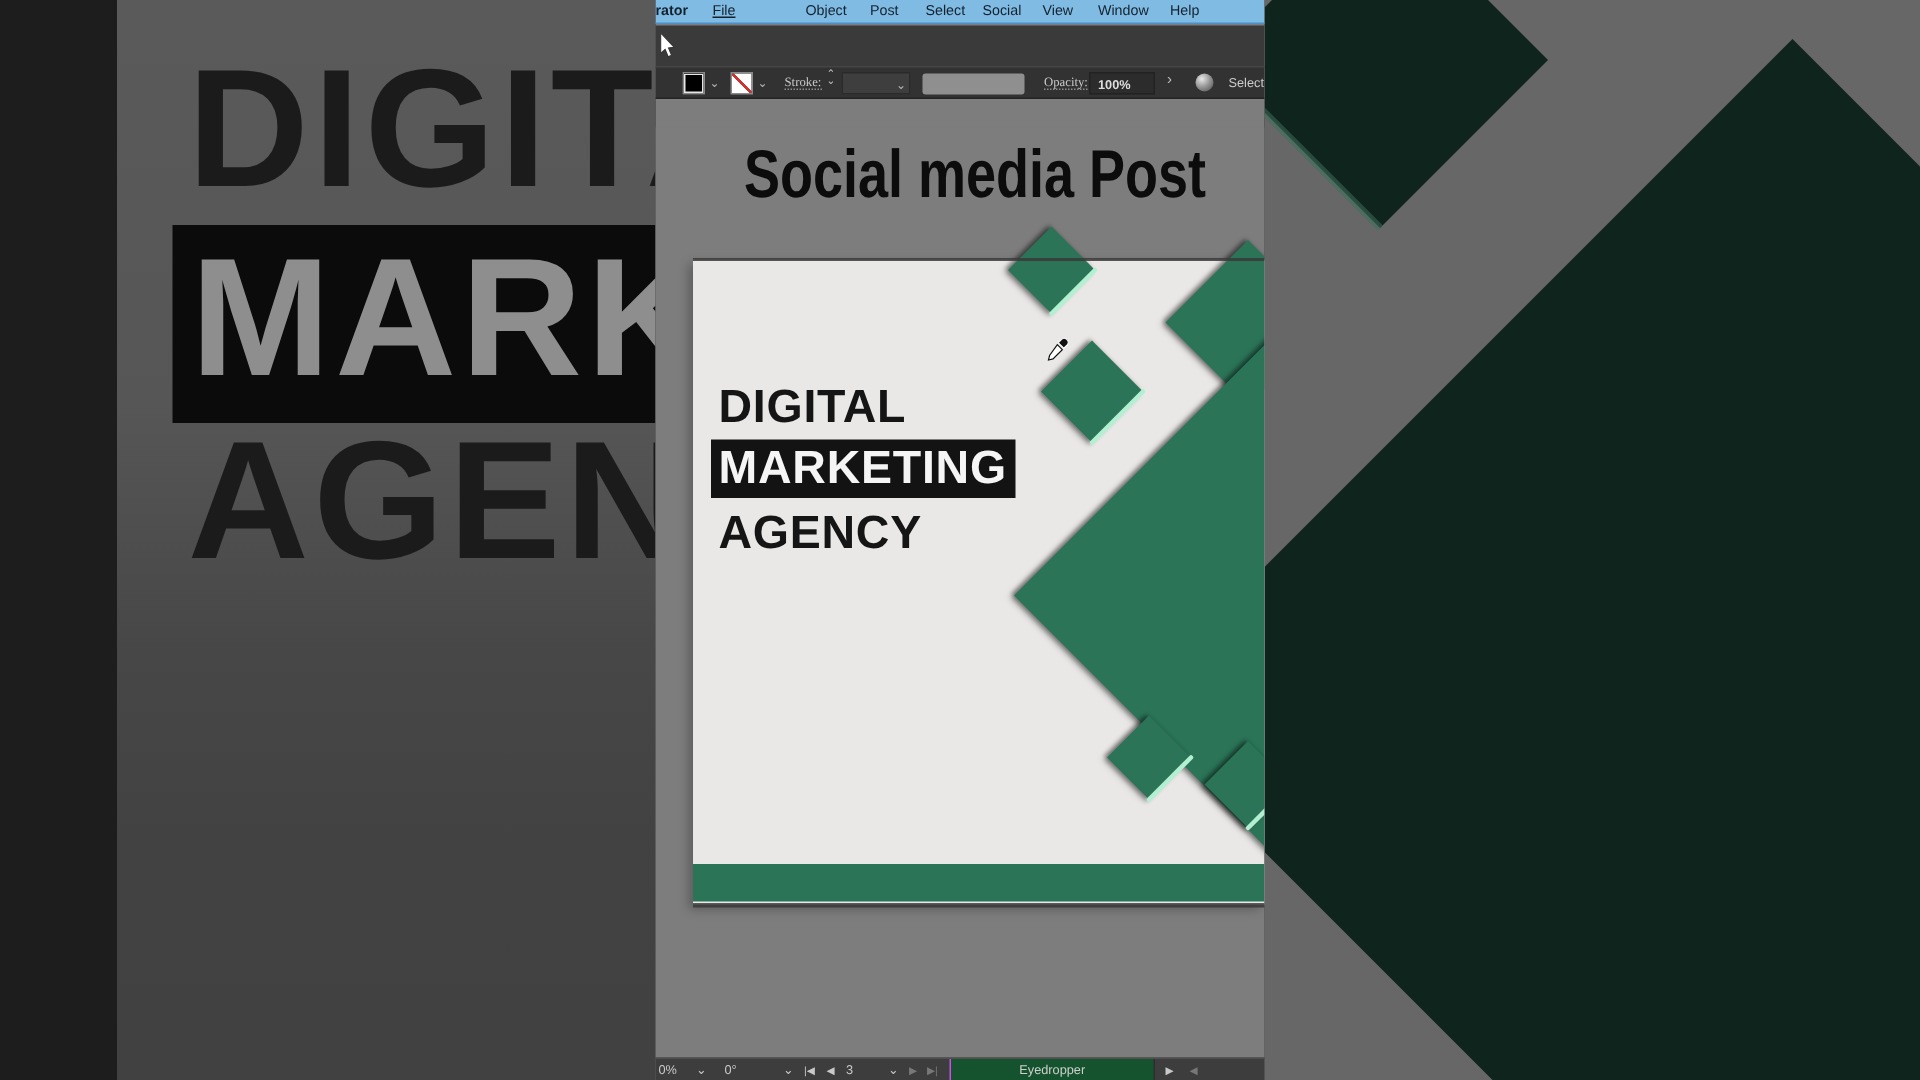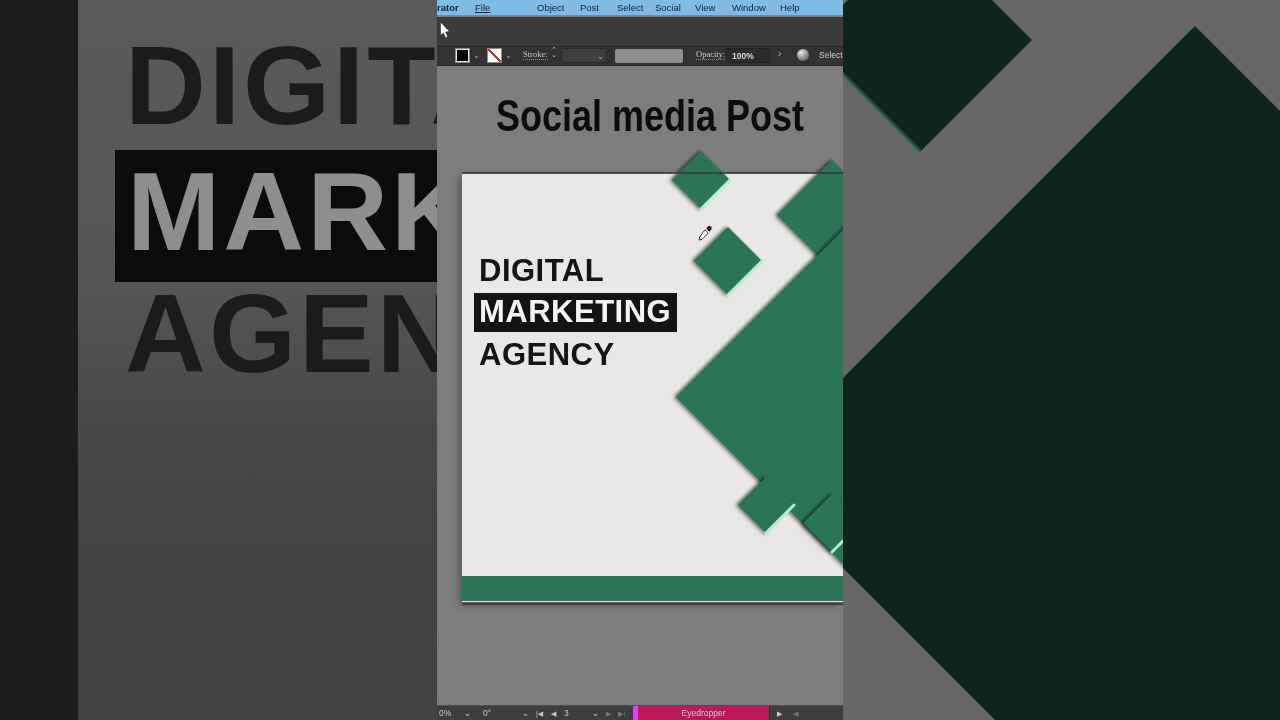--- a/index.html
+++ b/index.html
@@ -72,8 +72,8 @@
     color:#c9c9c9; font-size:8.5px; }
   .sb { position:absolute; top:2px; white-space:nowrap; }
   .sb-dim { color:#787878; }
-  .tool-display { position:absolute; left:196px; top:0; width:137px; height:14px; background:#be185d;
-    border-left:5px solid #d946ef; border-right:1px solid #2e2e2e; text-align:center; line-height:14px; font-size:8.5px; color:#cfcfcf; }
+  .tool-display { position:absolute; left:196px; top:0; width:137px; height:14px; background:#14532d;
+    border-left:1px solid #d946ef; border-right:1px solid #2e2e2e; text-align:center; line-height:14px; font-size:8.5px; color:#cfcfcf; }
   .nav-glyph { font-size:7px; top:3.5px; }
 </style>
 </head>

